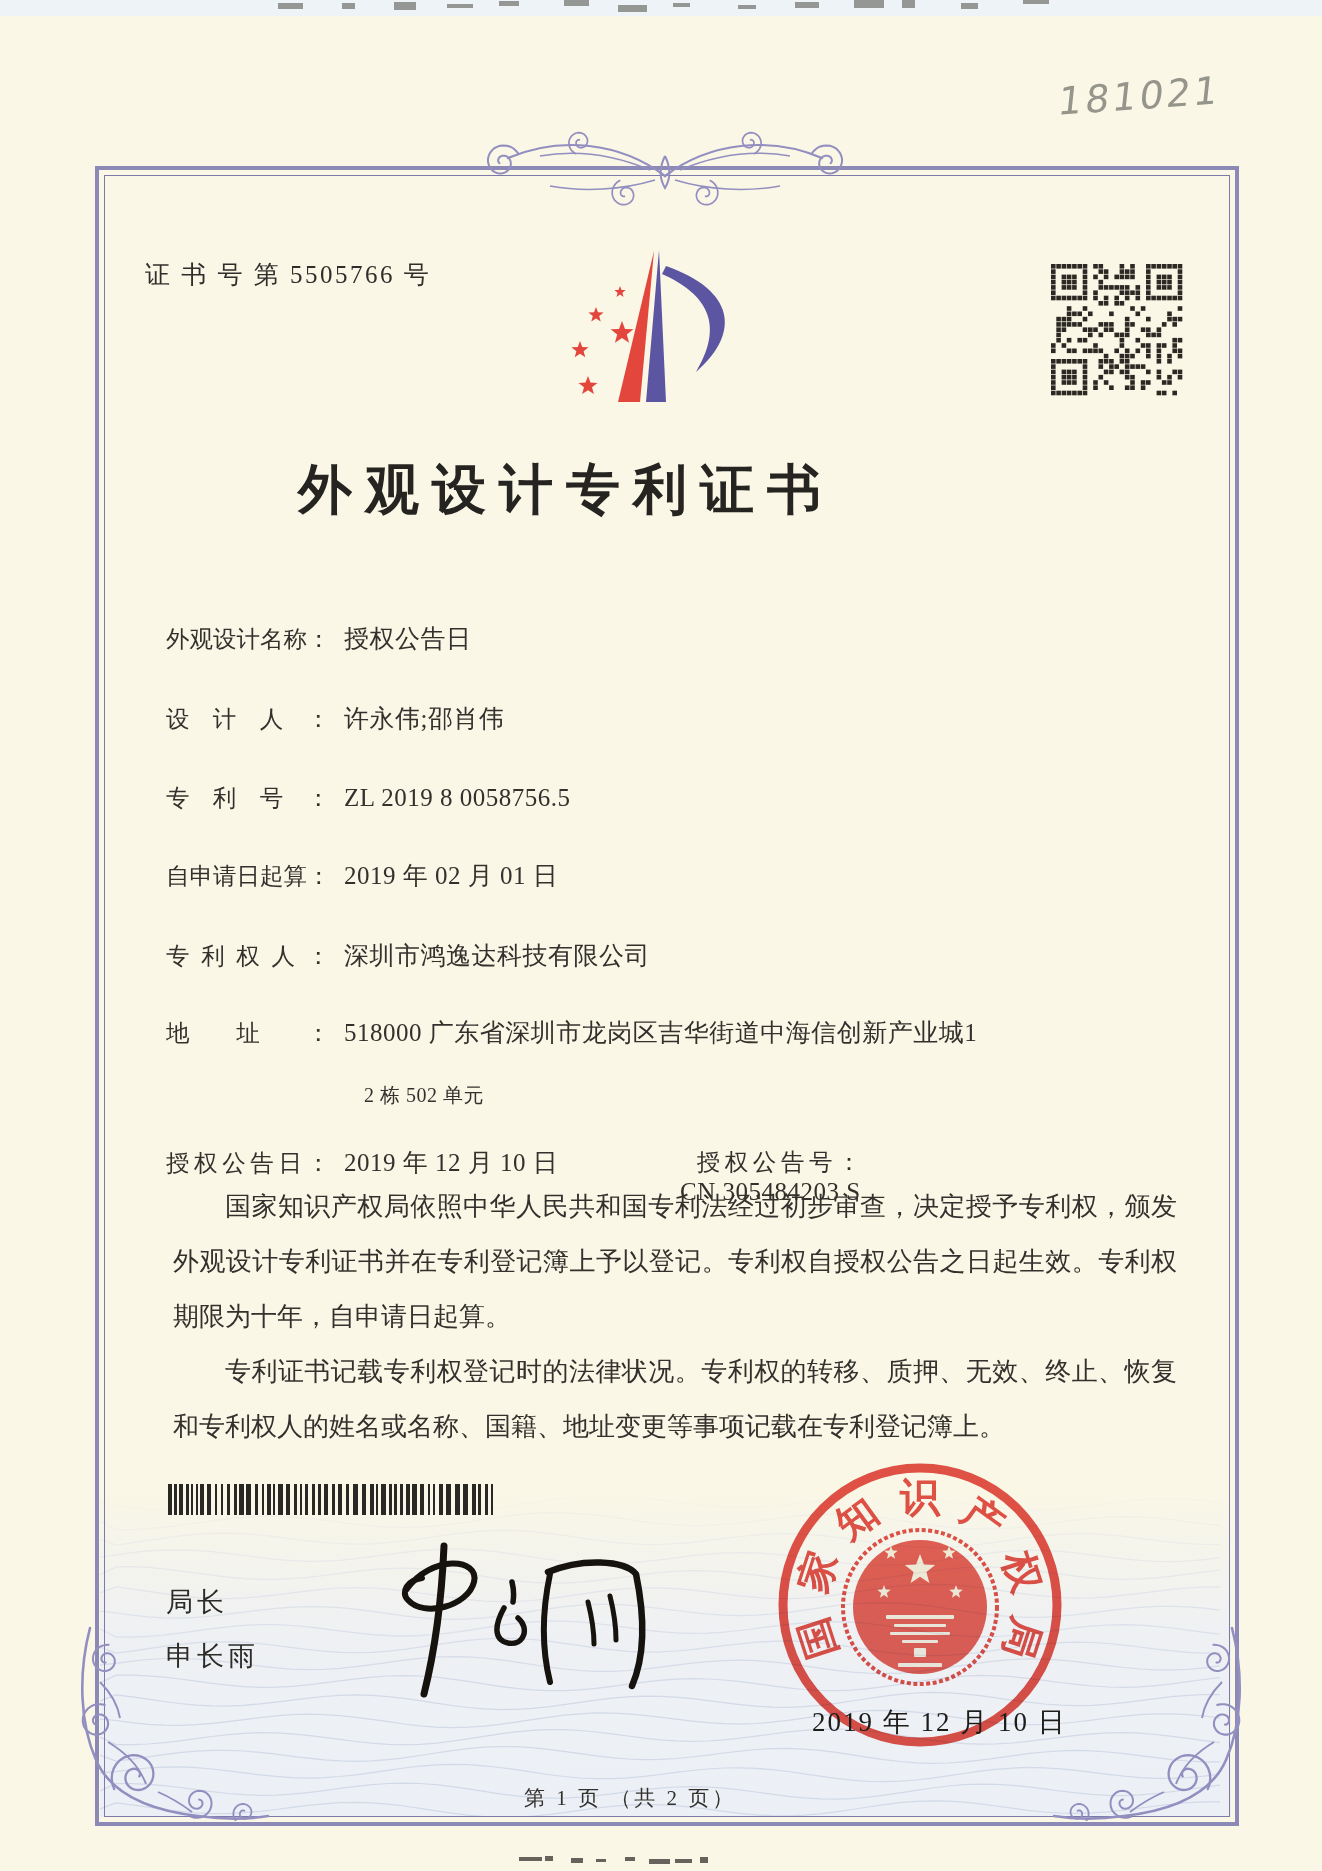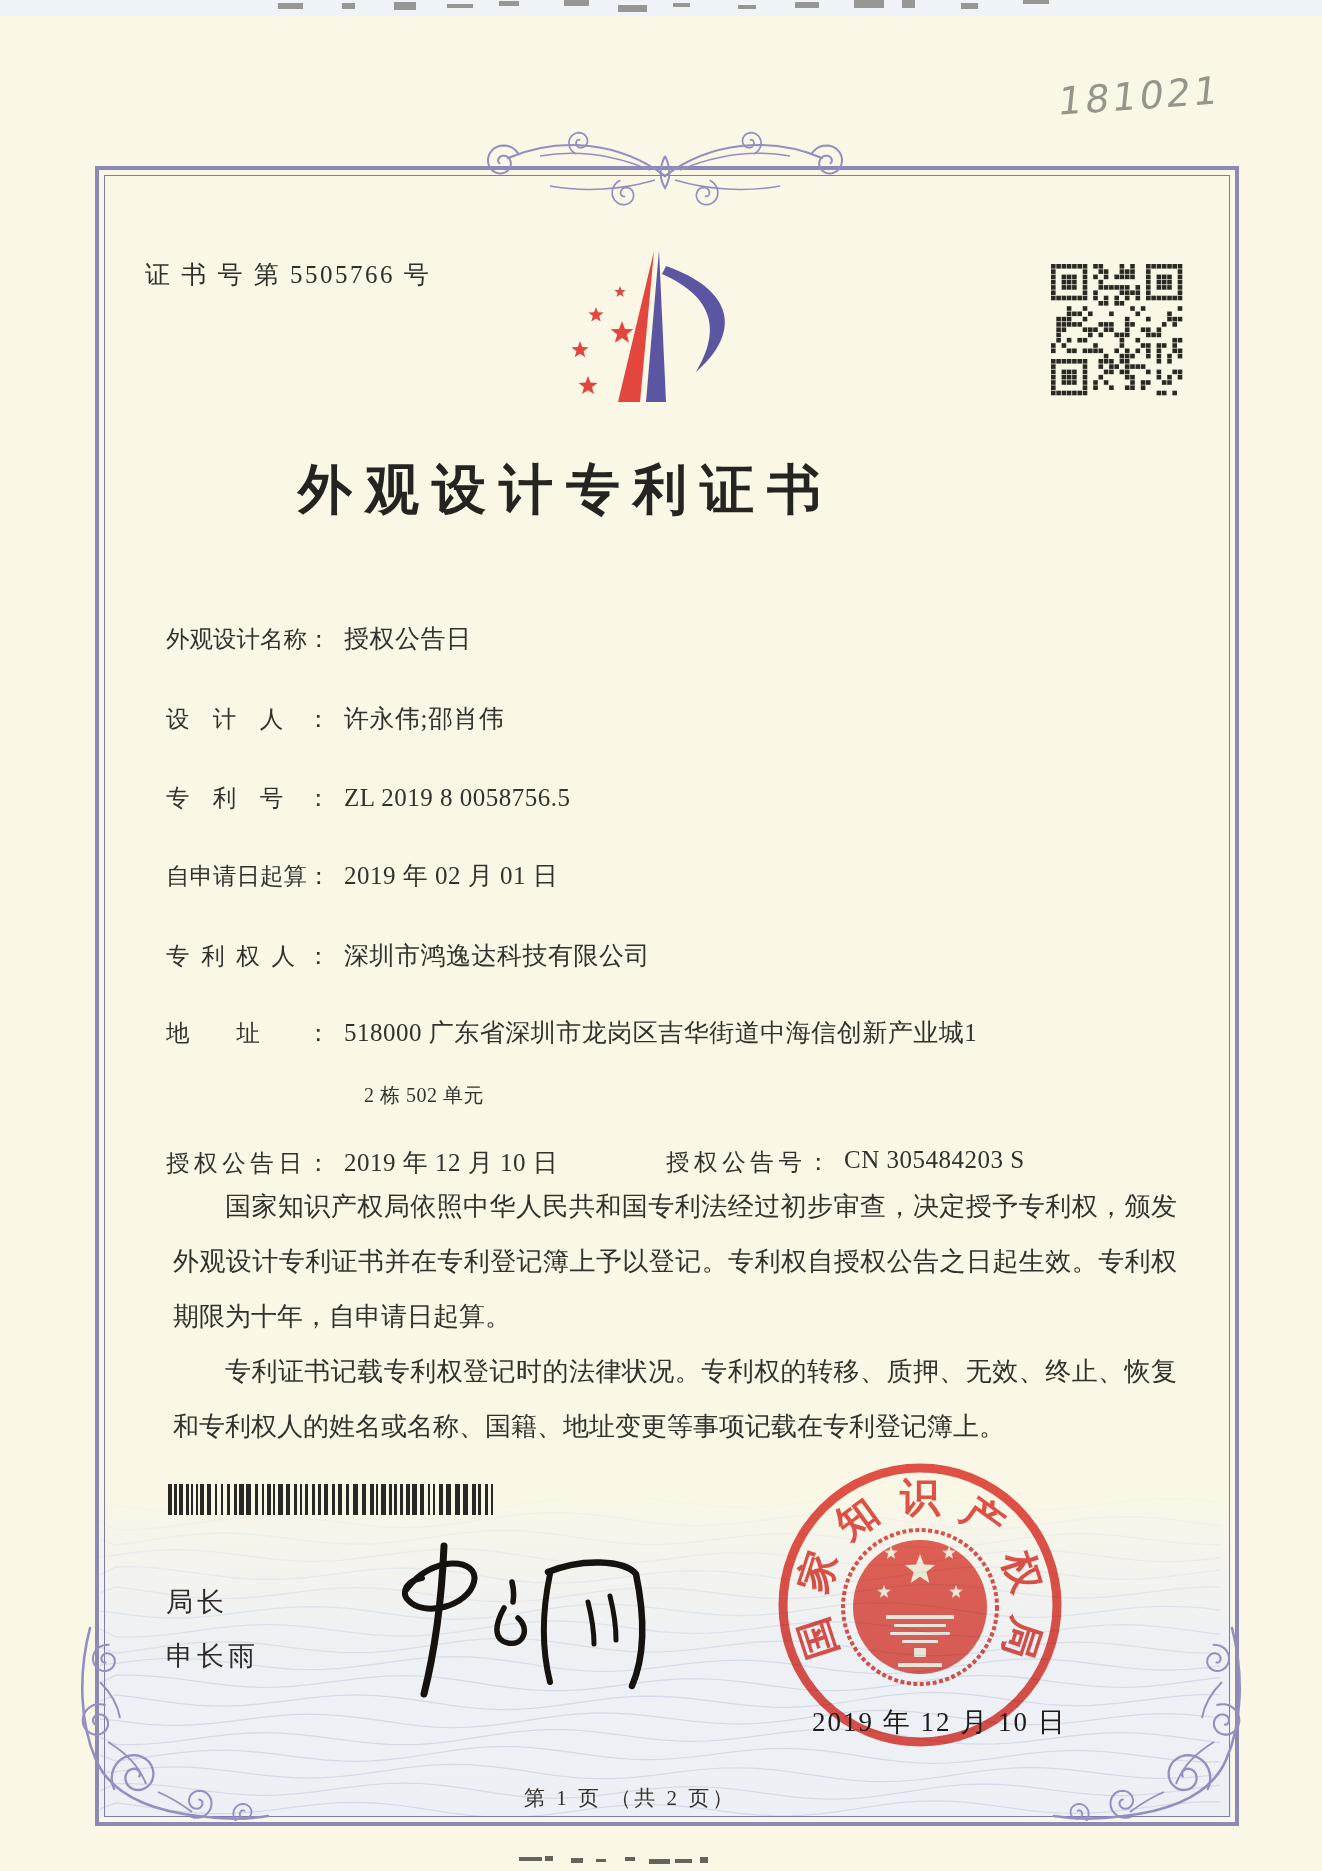--- a/index.html
+++ b/index.html
@@ -23,7 +23,7 @@
   .flabel{display:inline-block;width:164px;font-size:23.5px;text-align:justify;text-align-last:justify;color:#33312d;}
   .fvalue{font-size:25px;margin-left:14px;letter-spacing:.5px;color:#33312d;}
   .addr2{left:364px;top:1082px;font-size:20px;letter-spacing:.5px;z-index:3;color:#33312d;}
-  .grp2{position:absolute;left:500px;display:flex;align-items:flex-start;}
+  .grp2{position:absolute;left:500px;display:flex;align-items:flex-end;flex-direction:column;}
   .bodytxt{left:162px;width:1004px;font-size:26px;line-height:55px;text-align:justify;color:#33312d;z-index:3;margin:11px;}
   .indent{text-indent:2em;}
   .director{left:166px;font-size:27px;letter-spacing:4px;color:#2d2b28;z-index:3;}

